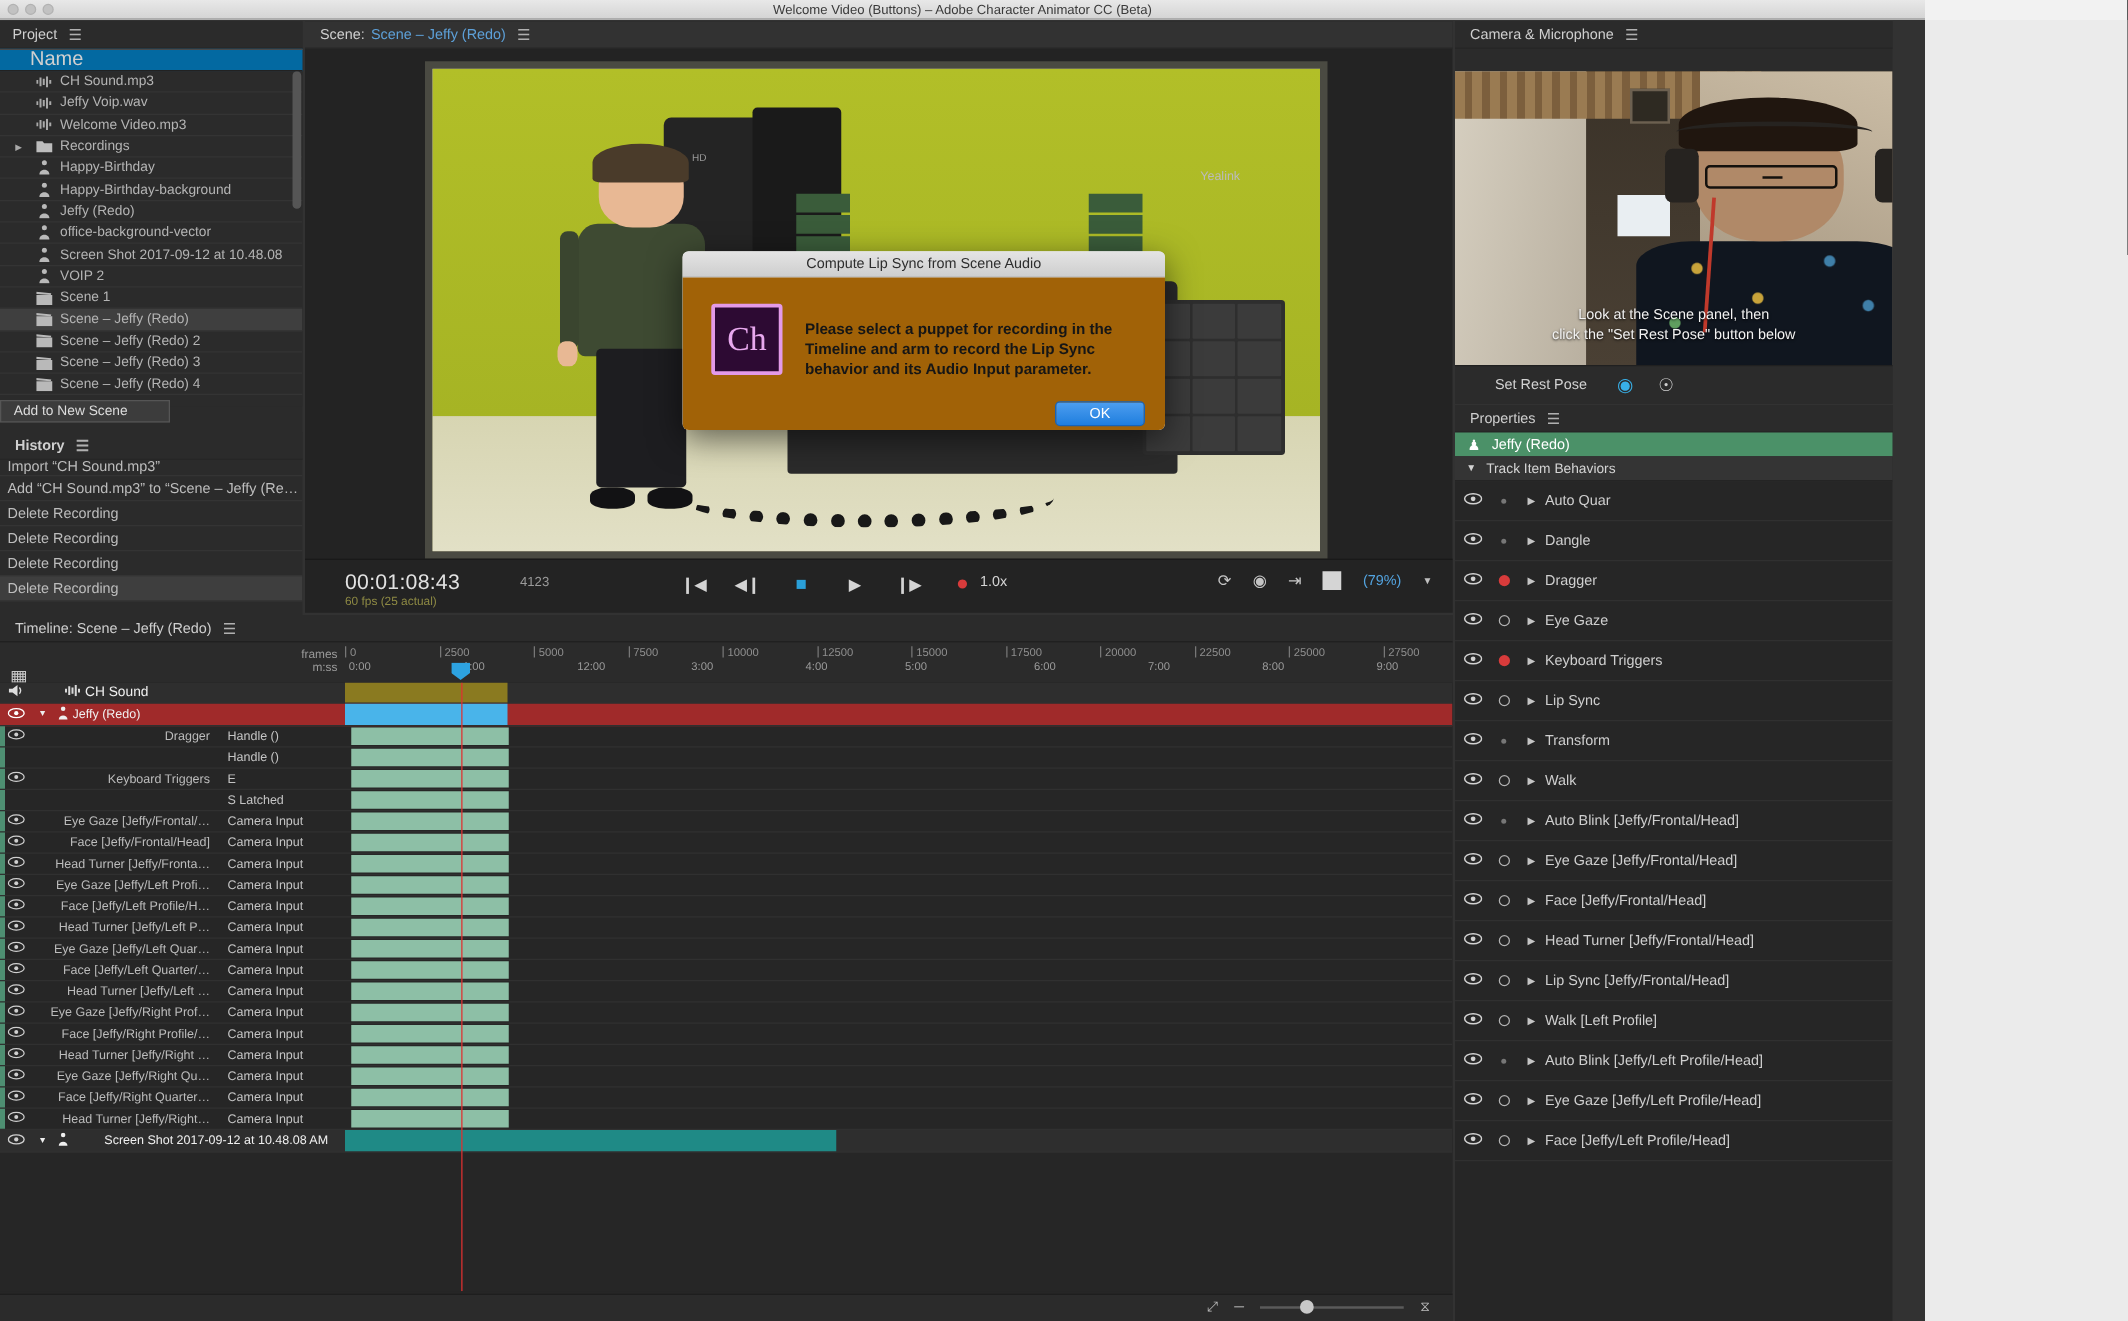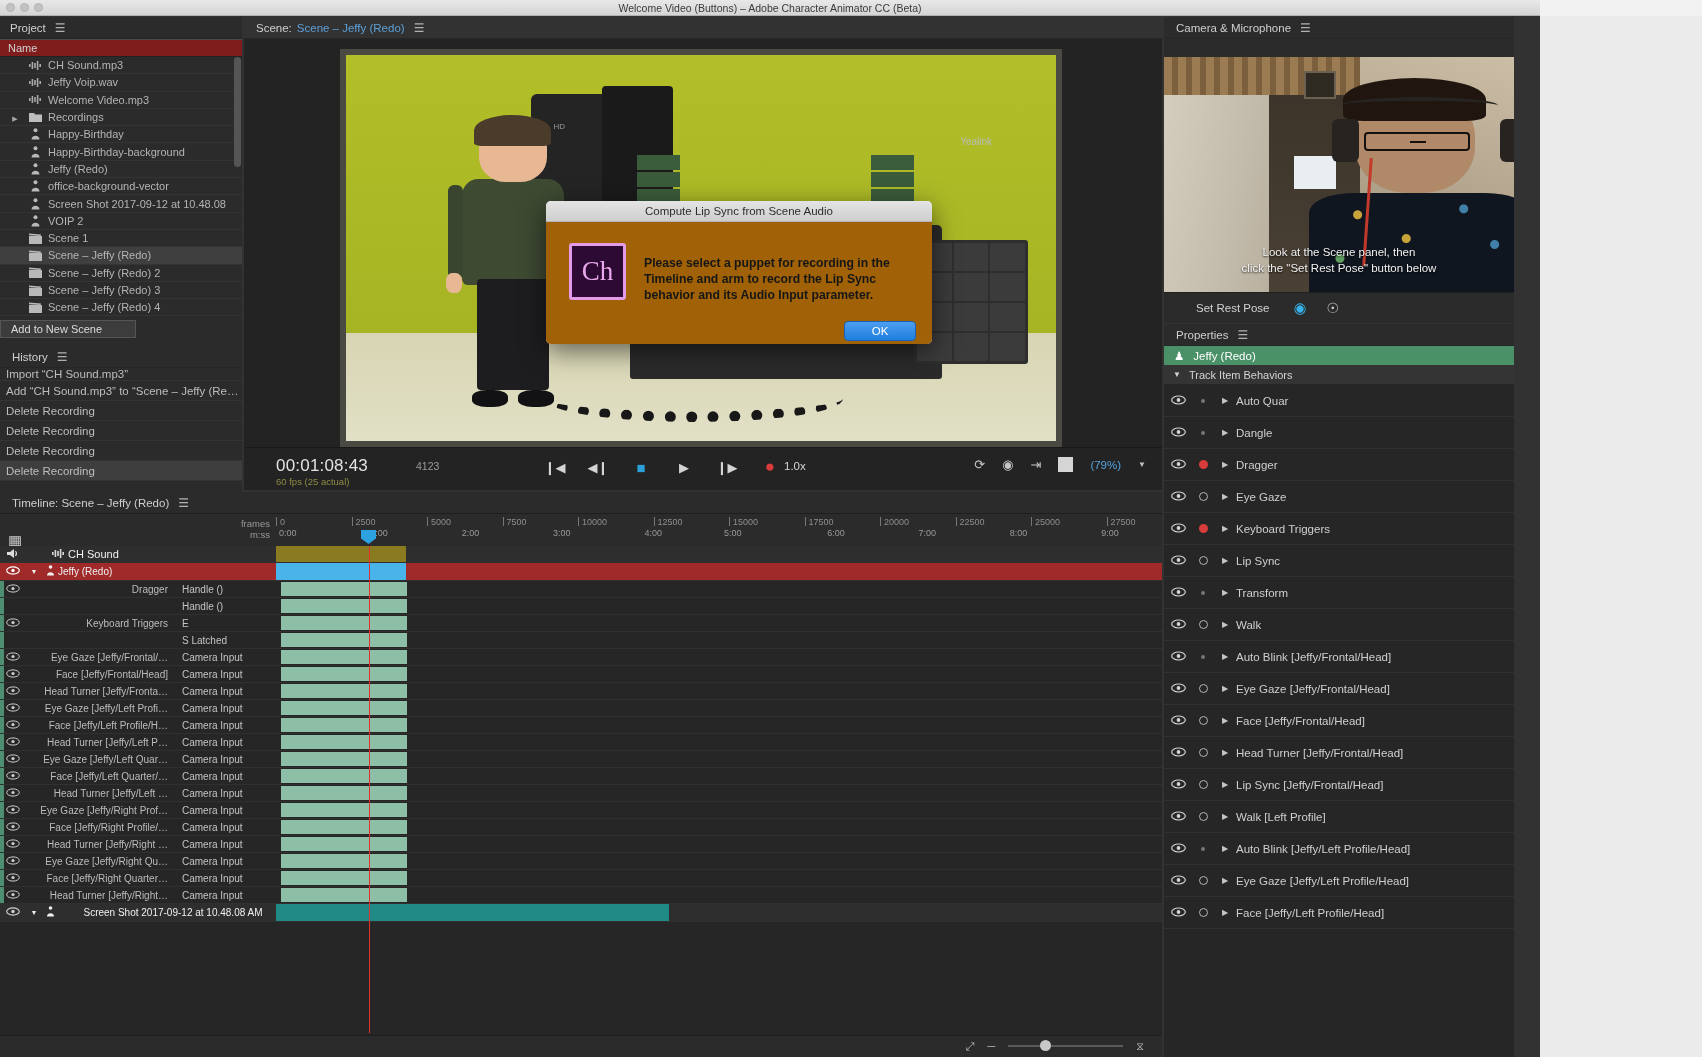--- a/index.html
+++ b/index.html
@@ -44,9 +44,9 @@
   #project { left:0; top:17px; width:242px; height:329px; background:#2b2b2b; }
   #project .panel-head { background:#2b2b2b;padding-left:10px; }
   .col-head {
-    height:18px; background:#7f1d1d; border-top:1px solid #4a4a4a;
-    border-bottom:1px solid #222; font-size:11px; color:#d0d0d0;
-    display:flex; align-items:center; padding-left:8px;
+    height:18px; background:#0369a1; border-top:1px solid #4a4a4a;
+    border-bottom:1px solid #222; font-size:16px; color:#d0d0d0;
+    display:flex; align-items:center; padding-left:24px;
   }
   .proj-list { position:relative; height:268px; overflow:hidden; background:#2b2b2b; }
   .proj-row {

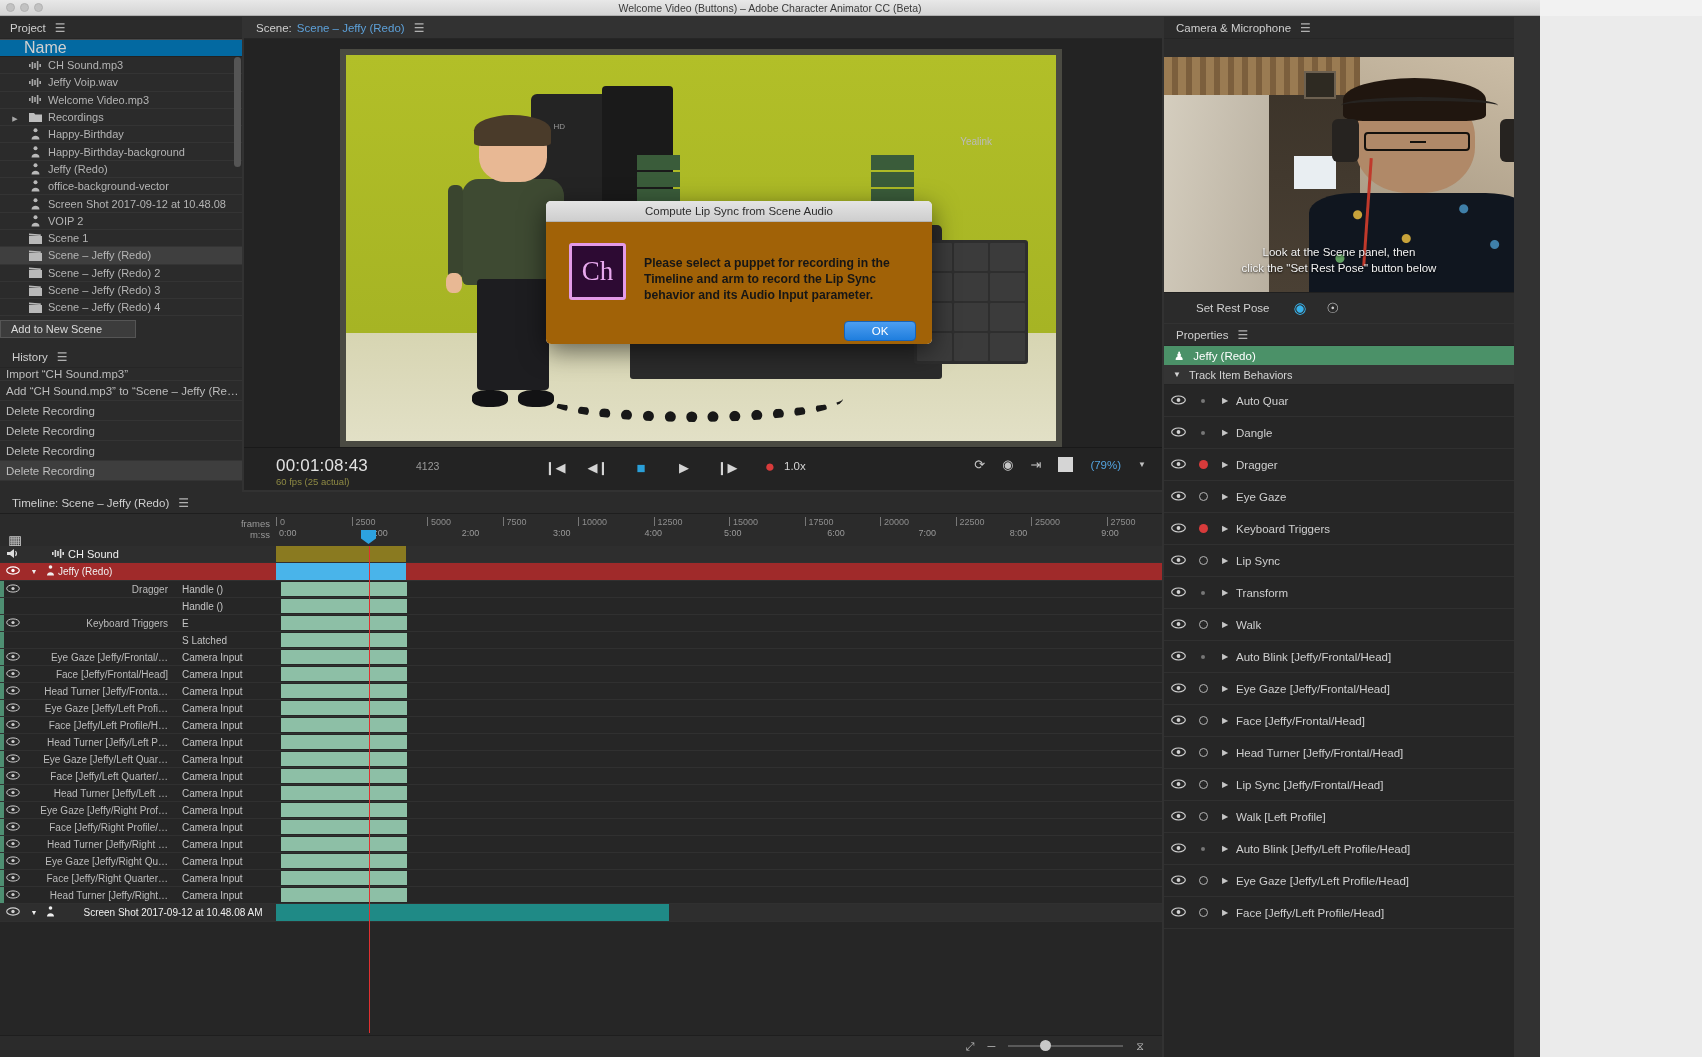--- a/index.html
+++ b/index.html
@@ -70,7 +70,7 @@
 
   
   #history { left:0; top:346px; width:242px; height:146px; background:#2b2b2b; }
-  #history .panel-head { background:#2b2b2b; }
+  #history .panel-head { background:#2b2b2b;font-weight:bold; }
   .hist-list { position:relative; overflow:hidden; height:122px; }
   .hist-row {
     height:20px; display:flex; align-items:center; padding-left:6px;

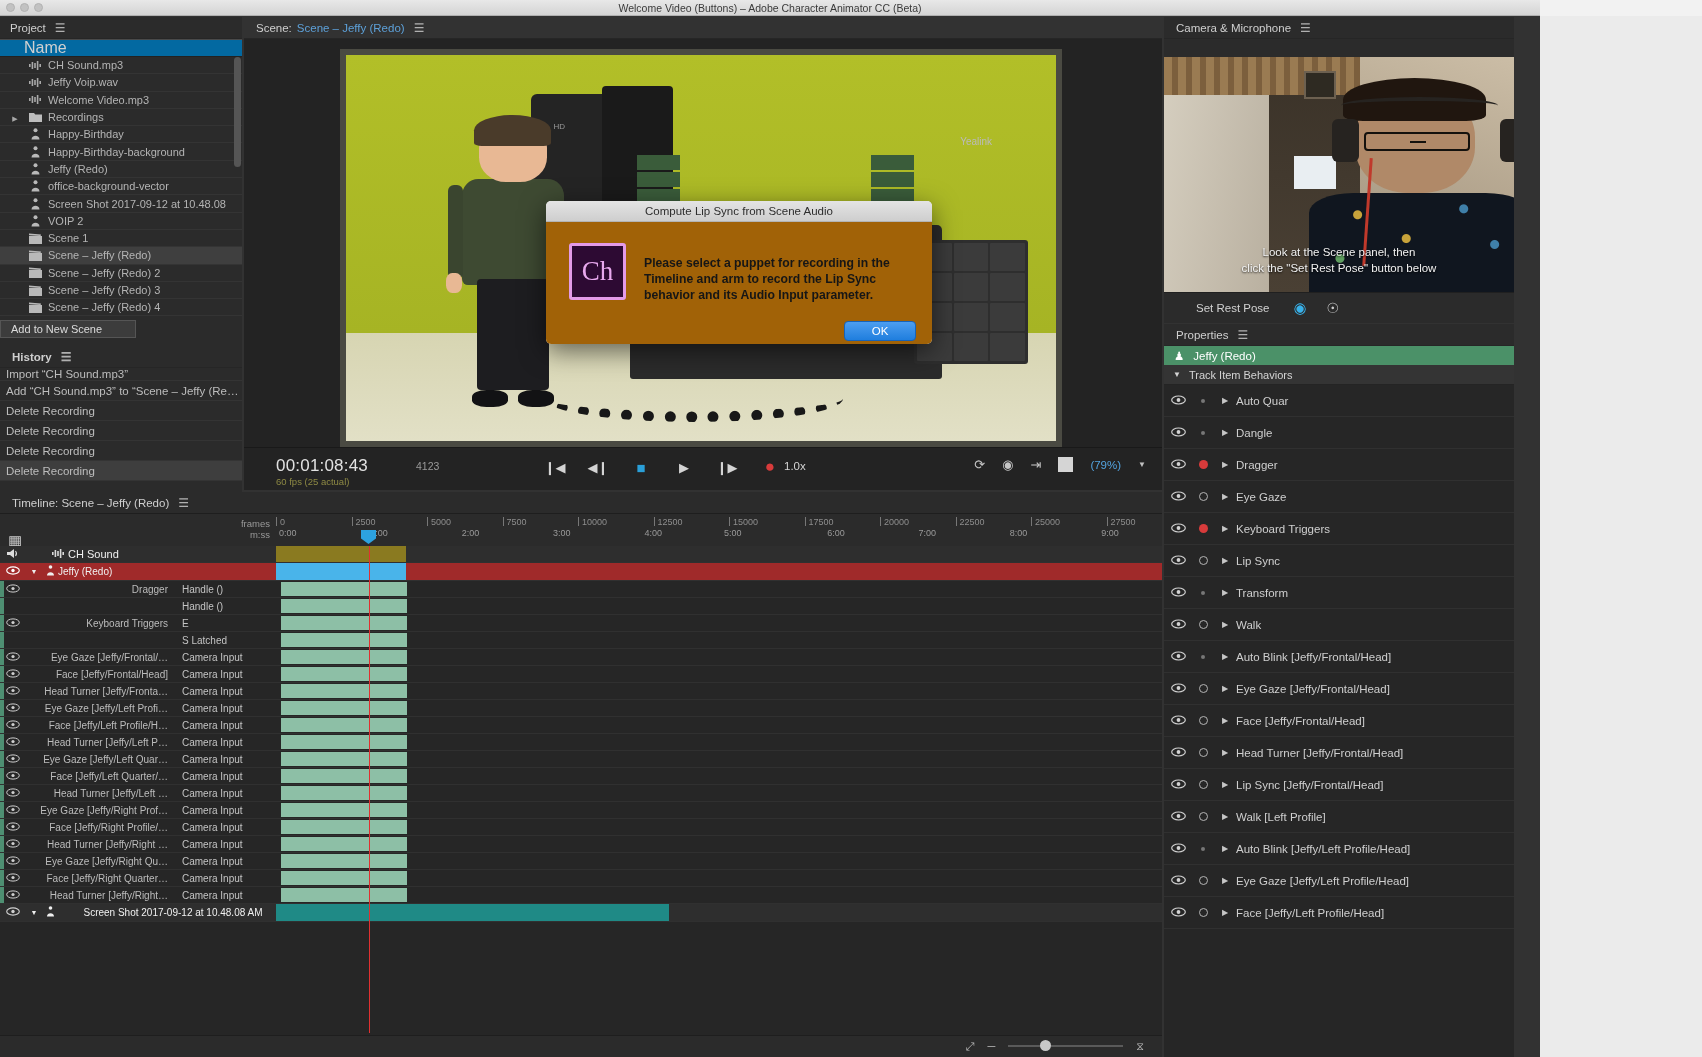--- a/index.html
+++ b/index.html
@@ -646,7 +646,7 @@
           <span class="tick" style="left: 1132.5px;">37500</span>
           <span class="tick2" style="left: 0px;">0:00</span>
           <span class="tick2" style="left: 91.355px;">1:00</span>
-          <span class="tick2" style="left: 182.71px;">2:00</span>
+          <span class="tick2" style="left: 182.71px;">12:00</span>
           <span class="tick2" style="left: 274.065px;">3:00</span>
           <span class="tick2" style="left: 365.42px;">4:00</span>
           <span class="tick2" style="left: 445px;">5:00</span>

